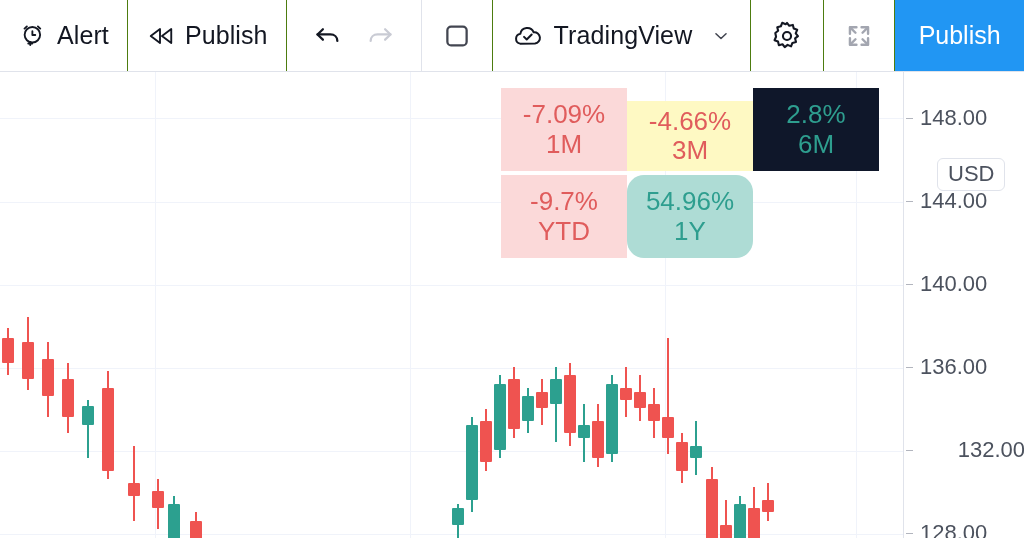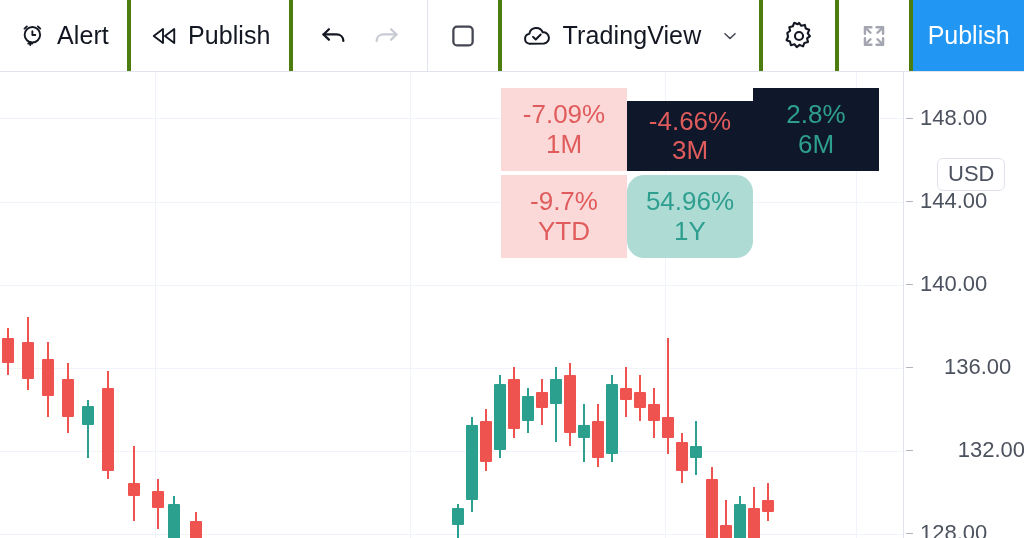--- a/index.html
+++ b/index.html
@@ -25,7 +25,7 @@
     color:#131722;
     font-size:25px;
     white-space:nowrap;
-    border-right:4px solid #4d7c0f;
+    border-right:1px solid #4d7c0f;
     cursor:pointer;
   }
   .tb-label { font-size:25px; color:#131722; letter-spacing:.1px; }

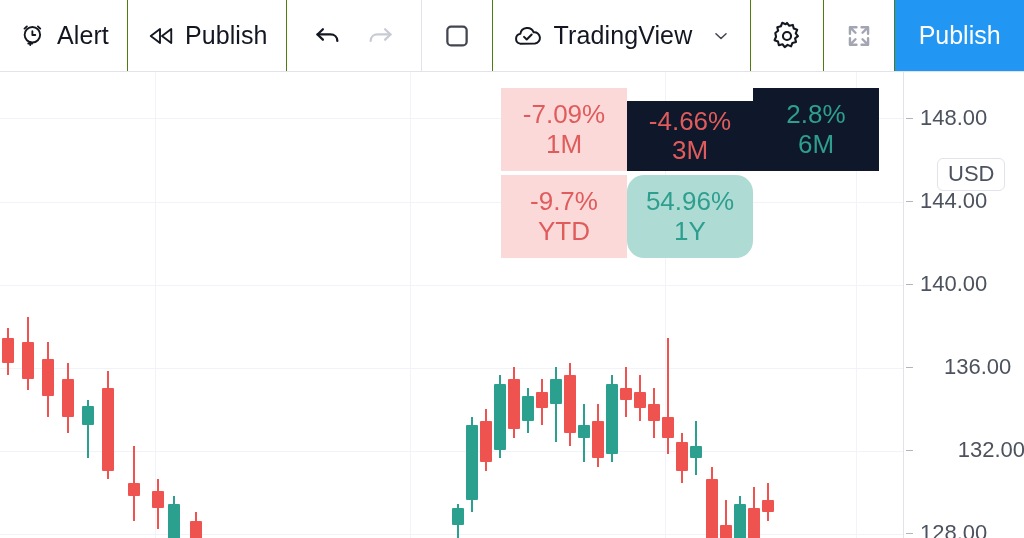--- a/index.html
+++ b/index.html
@@ -339,7 +339,7 @@
         <div class="perf-val">-7.09%</div>
         <div class="perf-per">1M</div>
       </div>
-      <div class="perf-cell" style="background: #0f172a; color: rgb(224, 92, 92); margin-top: 13px;">
+      <div class="perf-cell" style="background: #fef9c3; color: rgb(224, 92, 92); margin-top: 13px;">
         <div class="perf-val">-4.66%</div>
         <div class="perf-per">3M</div>
       </div>

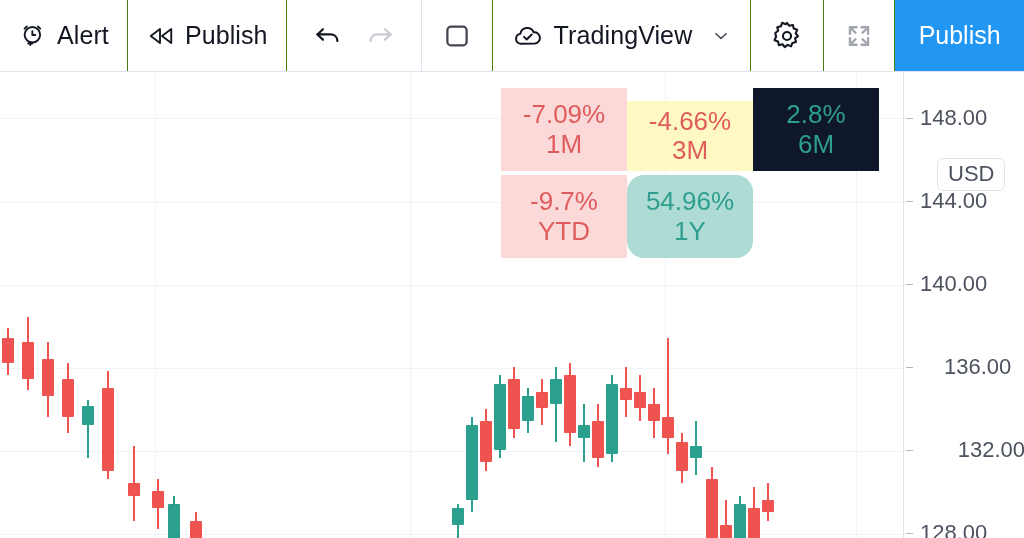--- a/index.html
+++ b/index.html
@@ -371,7 +371,7 @@
           <div class="tick-dash"></div>
           <div class="tick-label">140.00</div>
         </div>
-        <div class="tick-row" style="top: 285px; gap: 24px;">
+        <div class="tick-row" style="top: 285px;">
           <div class="tick-dash"></div>
           <div class="tick-label">136.00</div>
         </div>

